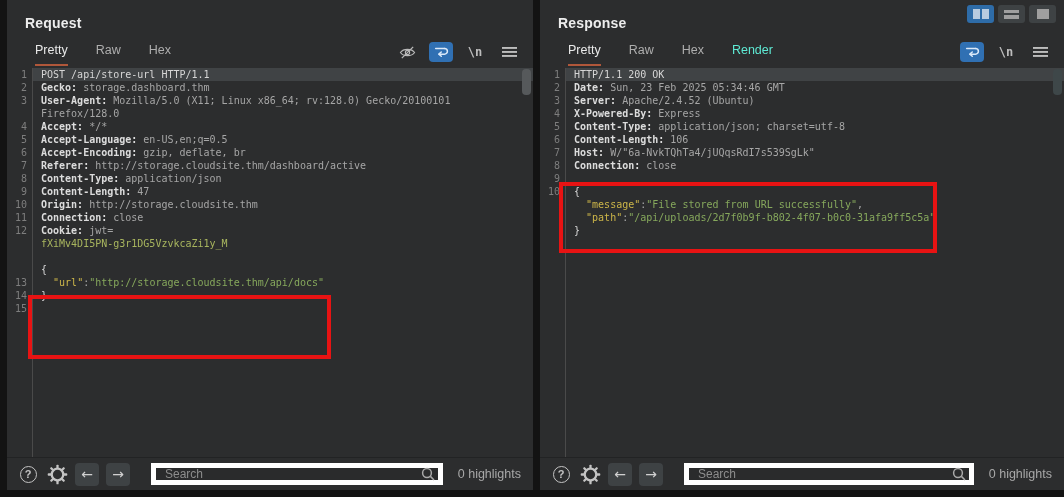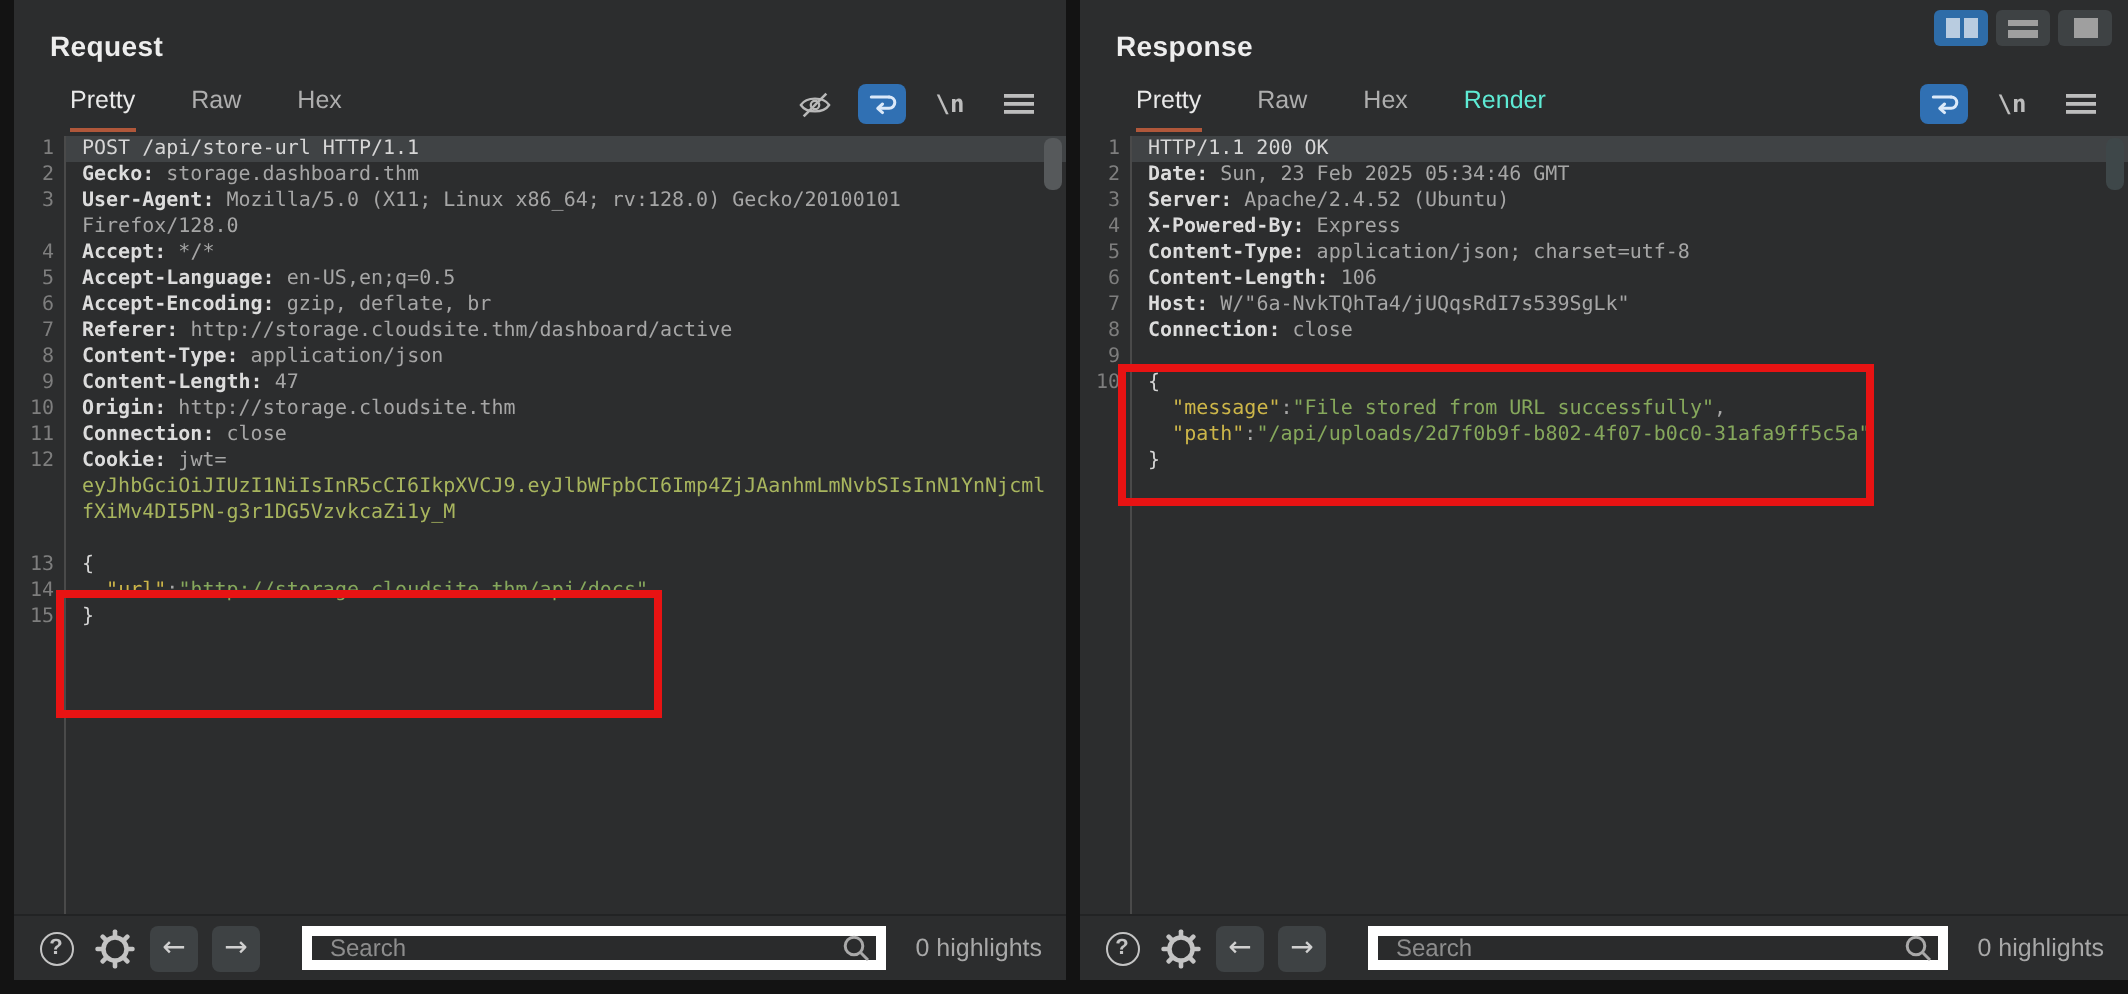--- a/index.html
+++ b/index.html
@@ -155,7 +155,6 @@
           <div class="code-line"><span class="t-name">Origin:</span><span class="t-val"> http://storage.cloudsite.thm</span></div>
           <div class="code-line"><span class="t-name">Connection:</span><span class="t-val"> close</span></div>
           <div class="code-line"><span class="t-name">Cookie:</span><span class="t-val"> jwt=</span></div>
-          <div class="code-line"><span class="t-tok">eyJhbGciOiJIUzI1NiIsInR5cCI6IkpXVCJ9.eyJlbWFpbCI6Imp4ZjJAanhmLmNvbSIsInN1YnNjcml</span></div>
           <div class="code-line"><span class="t-tok">fXiMv4DI5PN-g3r1DG5VzvkcaZi1y_M</span></div>
           <div class="code-line"></div>
           <div class="code-line"><span class="t-req">{</span></div>

